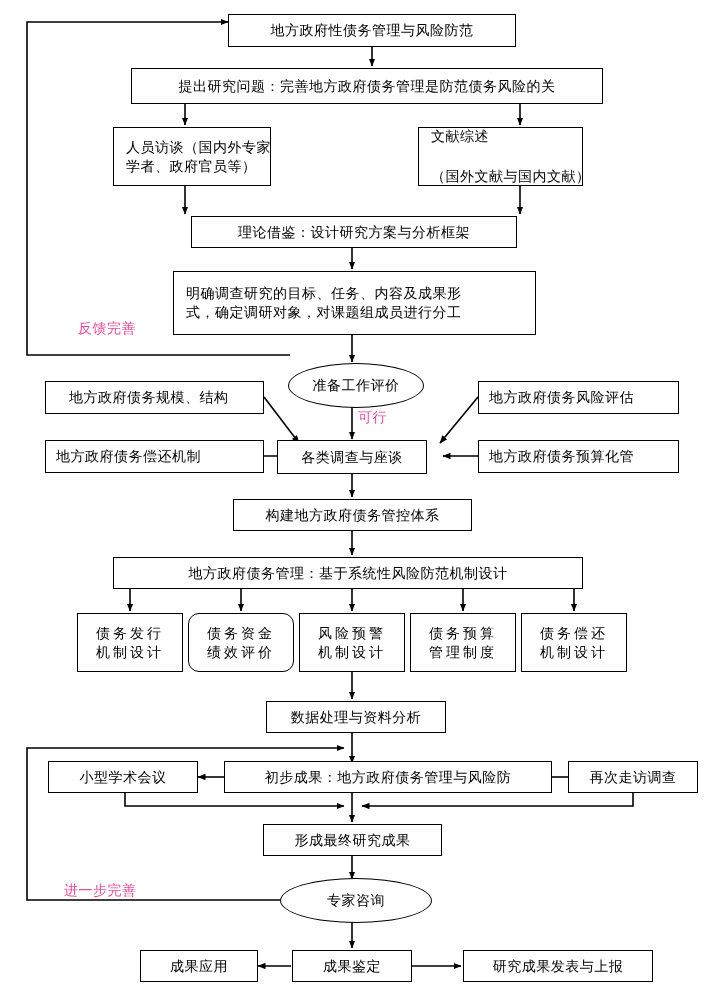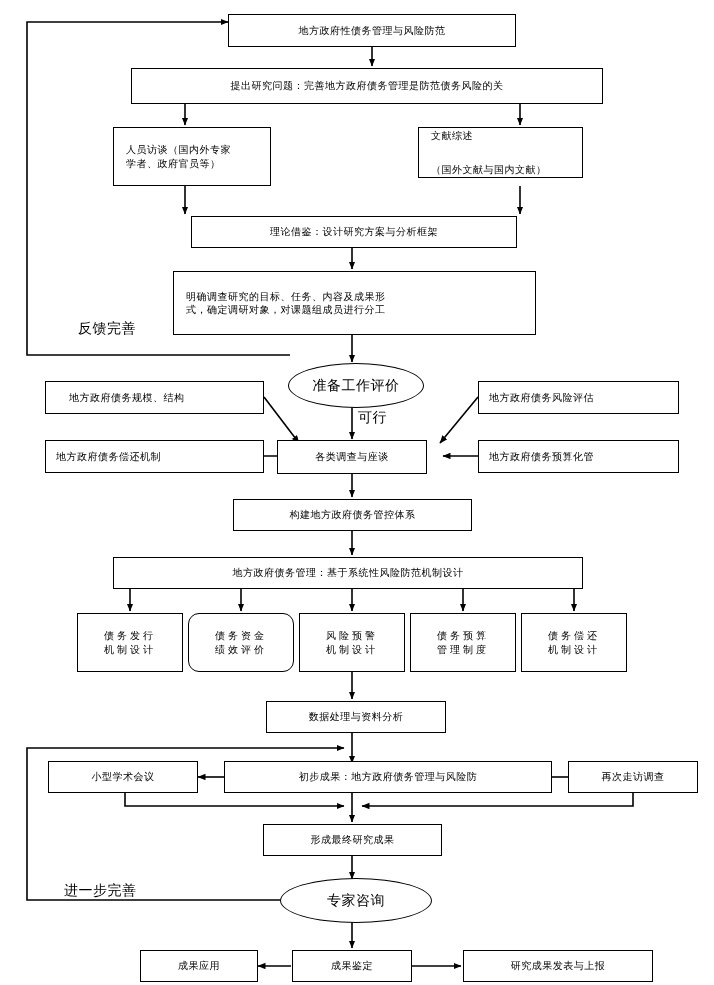--- a/index.html
+++ b/index.html
@@ -7,7 +7,7 @@
   #canvas{position:relative;width:714px;height:985px;background:#ffffff;overflow:hidden;}
   .node{position:absolute;box-sizing:border-box;border:1px solid #000;background:#fff;
         display:flex;align-items:center;justify-content:center;text-align:center;
-        font-size:10px;line-height:1.35;color:#000;letter-spacing:.5px;}
+        font-size:14px;line-height:1.35;color:#000;letter-spacing:.5px;}
   .node.left{justify-content:flex-start;padding-left:10px;text-align:left;}
   .node.multi{flex-direction:column;align-items:flex-start;padding-left:12px;text-align:right;justify-content:center;}
   .node.multi span{display:block;white-space:nowrap;}

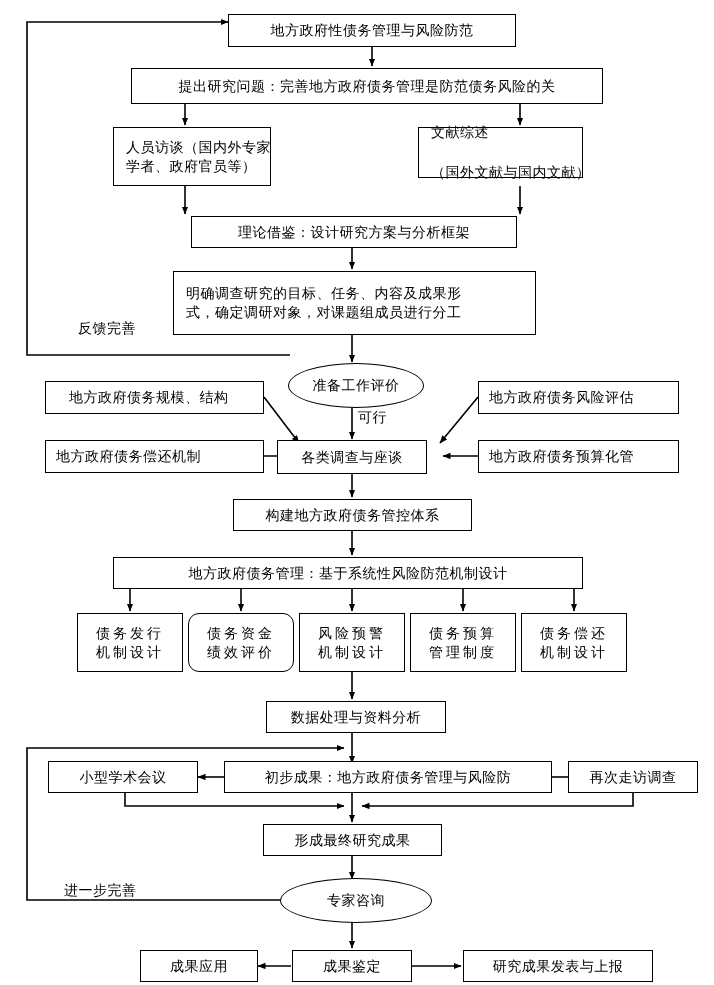--- a/index.html
+++ b/index.html
@@ -108,7 +108,7 @@
     <span>学者、政府官员等）</span>
   </div>
 
-  <div class="node multi" style="left:418px;top:127px;width:165px;height:51px;gap:21px;">
+  <div class="node multi" style="left:418px;top:127px;width:165px;height:59px;gap:21px;">
     <span>文献综述</span>
     <span>（国外文献与国内文献）</span>
   </div>

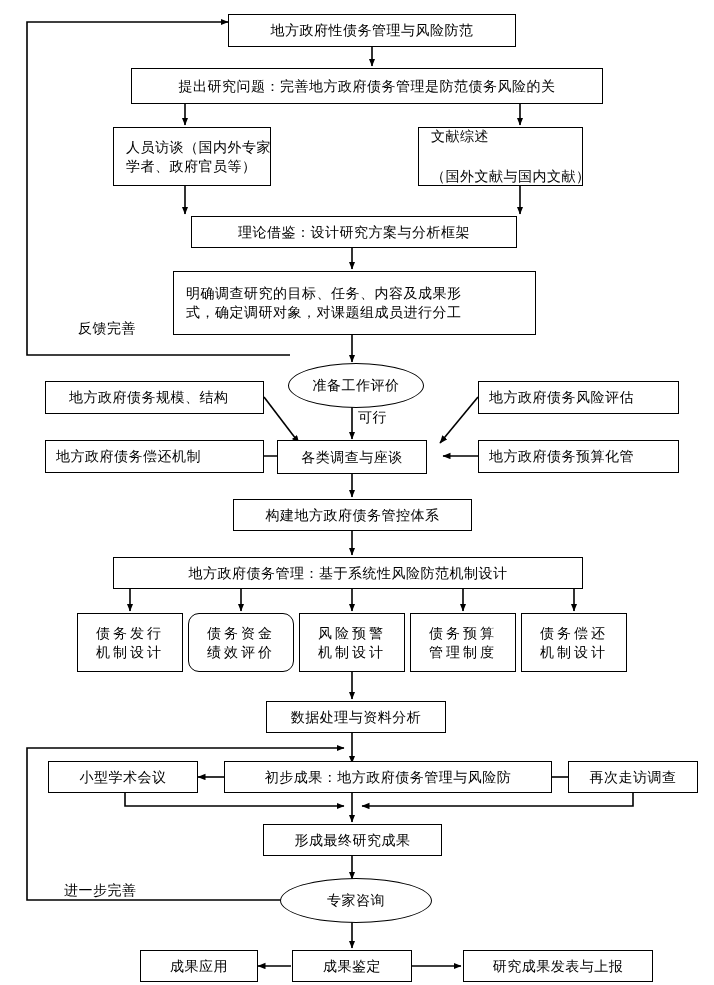--- a/index.html
+++ b/index.html
@@ -16,7 +16,7 @@
   .ellipse{position:absolute;box-sizing:border-box;border:1px solid #000;border-radius:50%;
            background:#fff;display:flex;align-items:center;justify-content:center;
            font-size:14px;color:#000;letter-spacing:.5px;}
-  .lbl{position:absolute;font-size:14px;color:#000000;letter-spacing:.5px;white-space:nowrap;}
+  .lbl{position:absolute;font-size:14px;color:#ec4899;letter-spacing:.5px;white-space:nowrap;}
   .clip{overflow:hidden;white-space:nowrap;}
   svg.wires{position:absolute;left:0;top:0;width:714px;height:985px;pointer-events:none;}
   .sp{letter-spacing:3px;}

